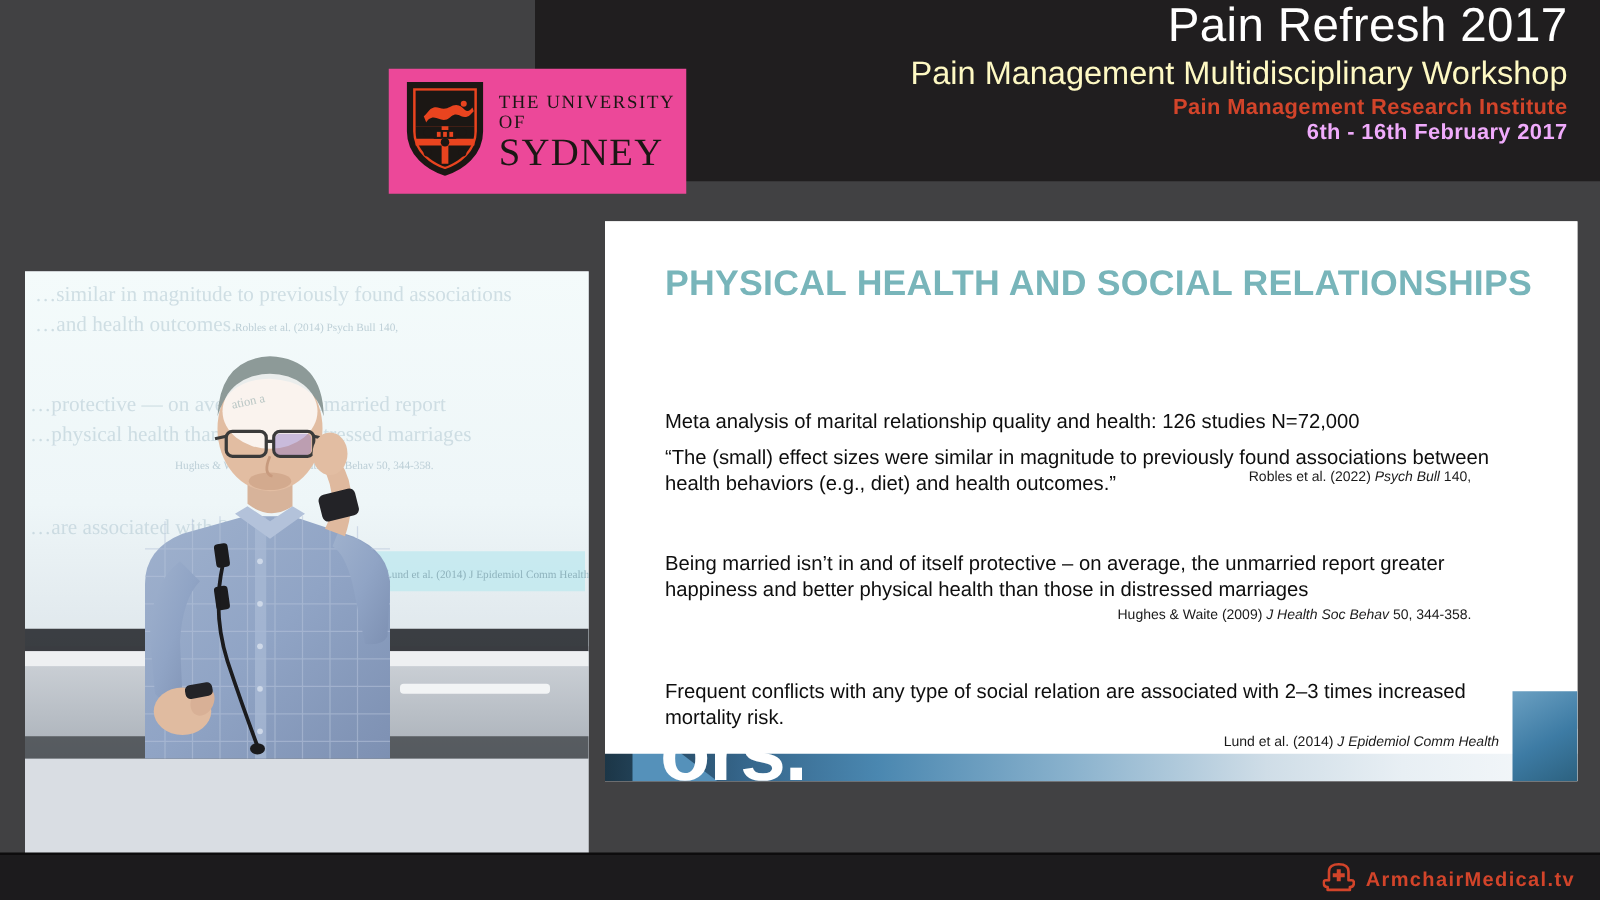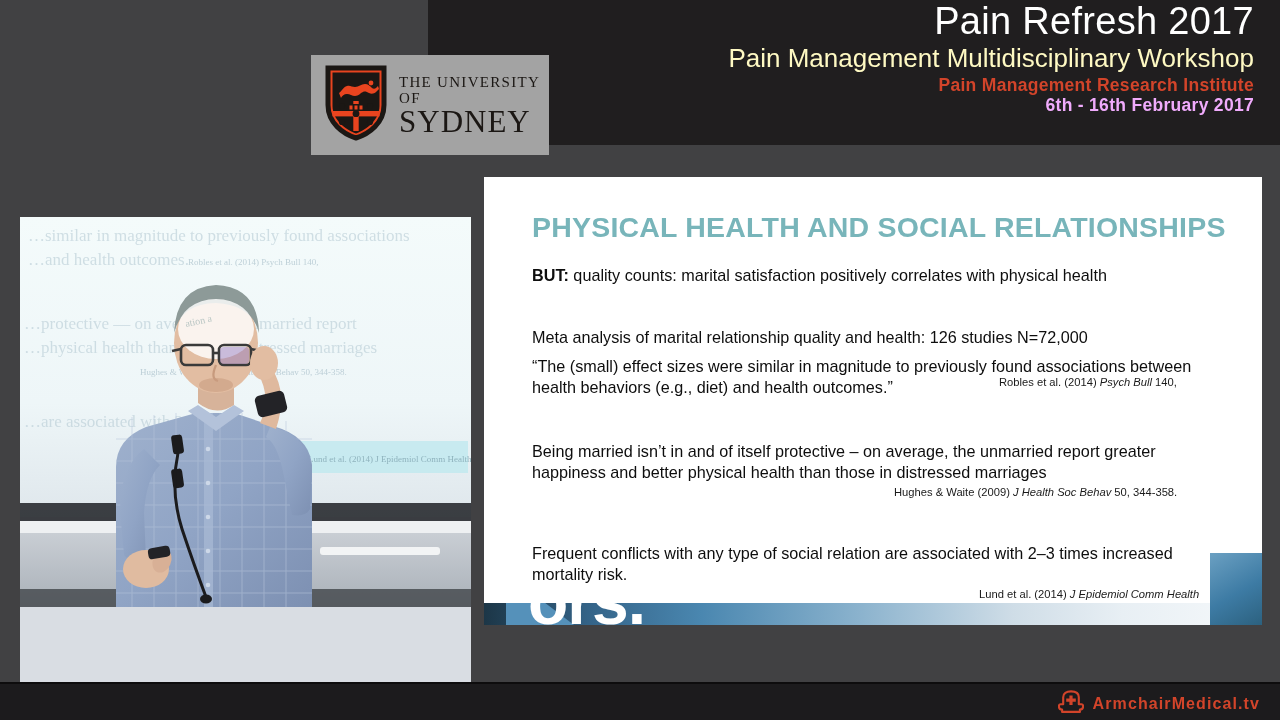--- a/index.html
+++ b/index.html
@@ -39,7 +39,7 @@
   
   #sydney-logo {
     position:absolute; left:311px; top:55px; width:238px; height:100px;
-    background:#a3a3a3;
+    background:#ec4899;
     display:flex; align-items:center;
   }
   #sydney-crest { margin-left:14px; flex:0 0 auto; }

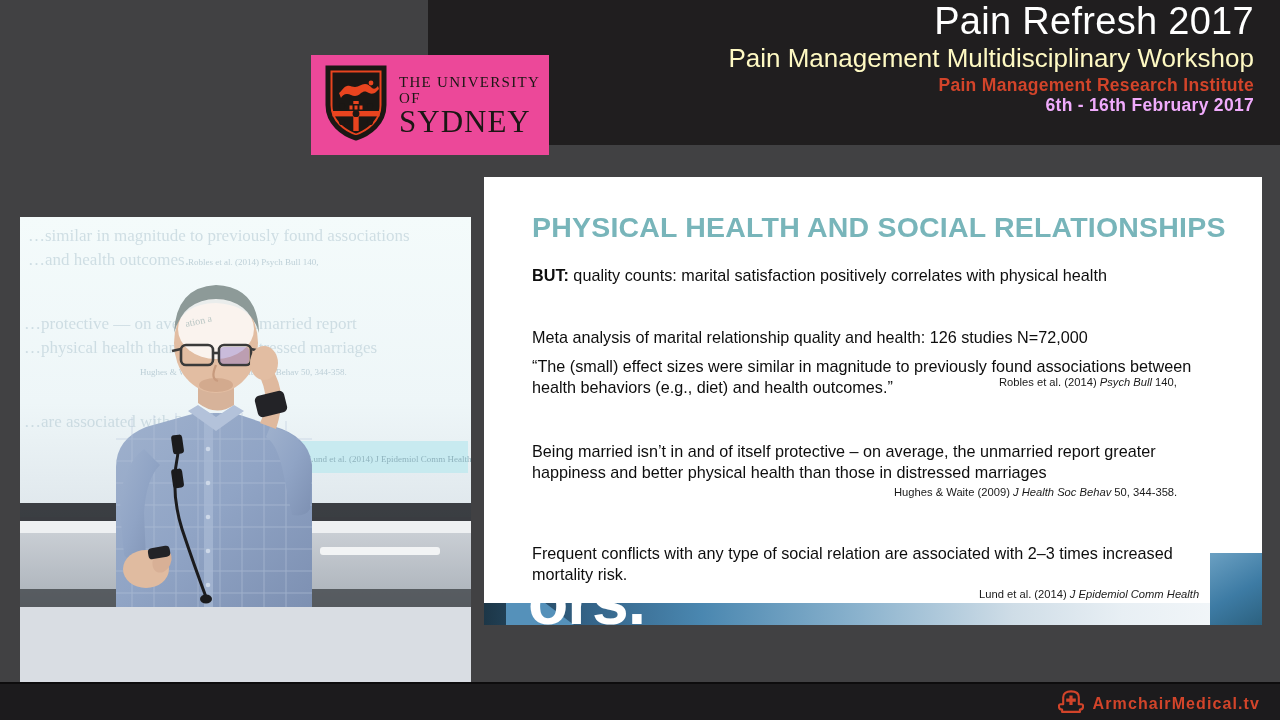--- a/index.html
+++ b/index.html
@@ -307,9 +307,6 @@
 
     <div id="slide-title">PHYSICAL HEALTH AND SOCIAL RELATIONSHIPS</div>
 
-    <div class="slide-para" id="para-but">
-      <b>BUT:</b><span> quality counts: marital satisfaction positively correlates with physical health</span>
-    </div>
 
     <div class="slide-para" id="para-meta">Meta analysis of marital relationship quality and health: 126 studies N=72,000</div>
 

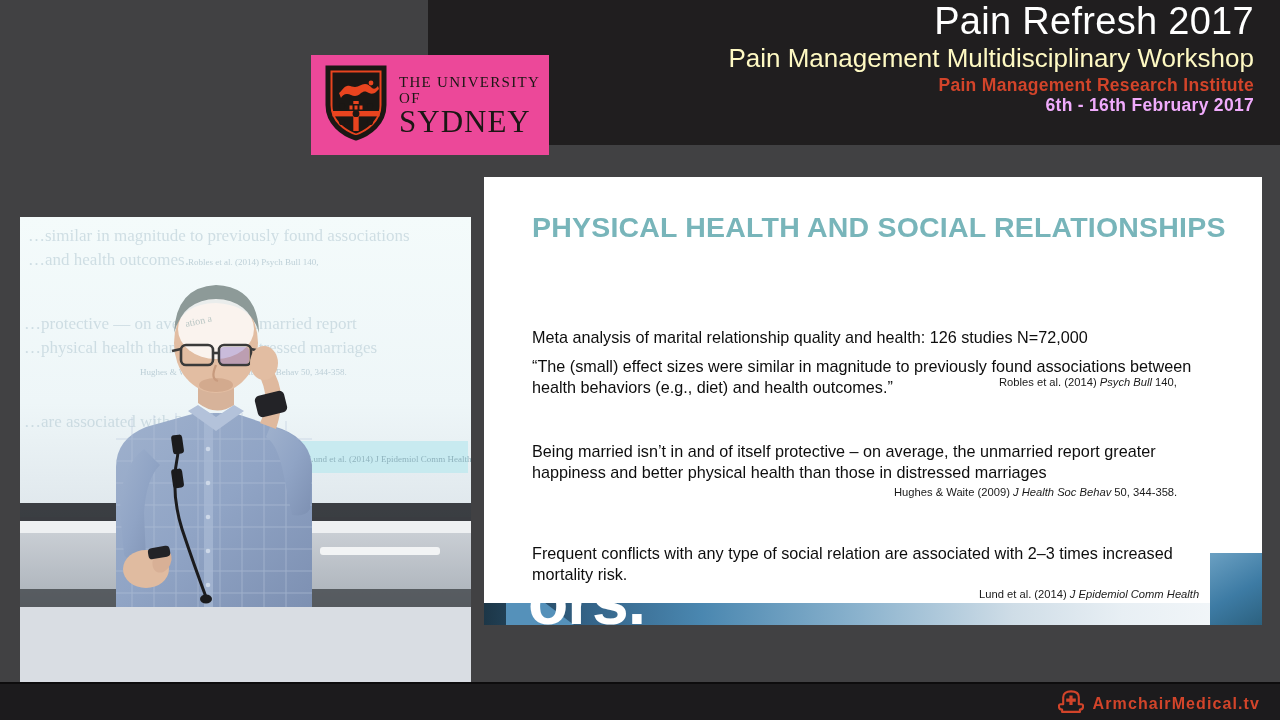--- a/index.html
+++ b/index.html
@@ -313,7 +313,7 @@
     <div class="slide-para" id="para-quote">“The (small) effect sizes were similar in magnitude to previously found associations between health behaviors (e.g., diet) and health outcomes.”</div>
 
     <div class="citation" id="cite-robles">
-      <span>Robles et al. (2014) </span><i>Psych Bull</i><span> 140,</span>
+      <span>Robles et al. (2022) </span><i>Psych Bull</i><span> 140,</span>
     </div>
 
     <div class="slide-para" id="para-married">Being married isn’t in and of itself protective – on average, the unmarried report greater happiness and better physical health than those in distressed marriages</div>

